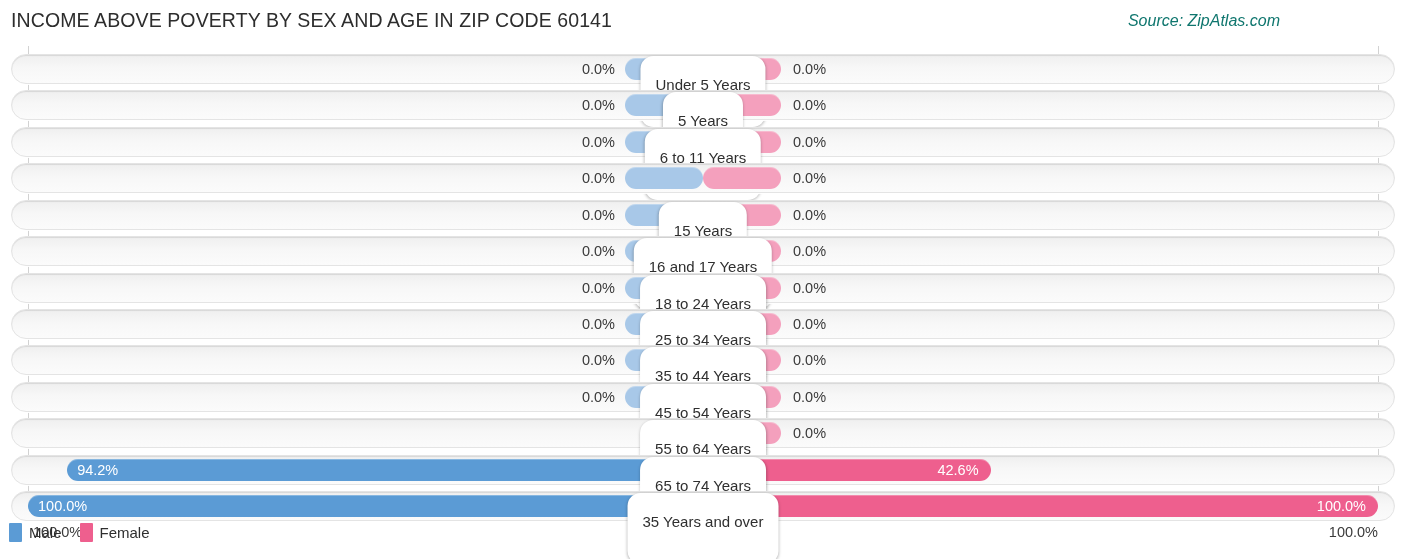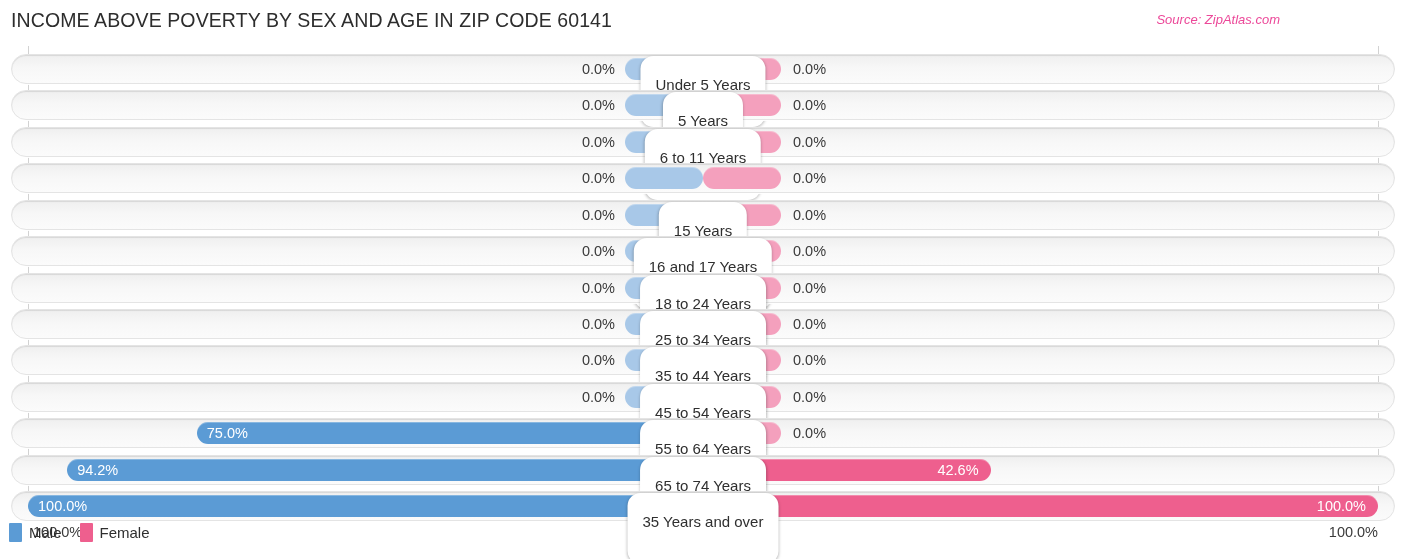--- a/index.html
+++ b/index.html
@@ -36,9 +36,9 @@
     position: absolute;
     right: 12px;
     top: 12px;
-    font-size: 13px;
+    font-size: 16px;
     font-style: italic;
-    color: #ec4899;
+    color: #0f766e;
     white-space: nowrap;
   }
 

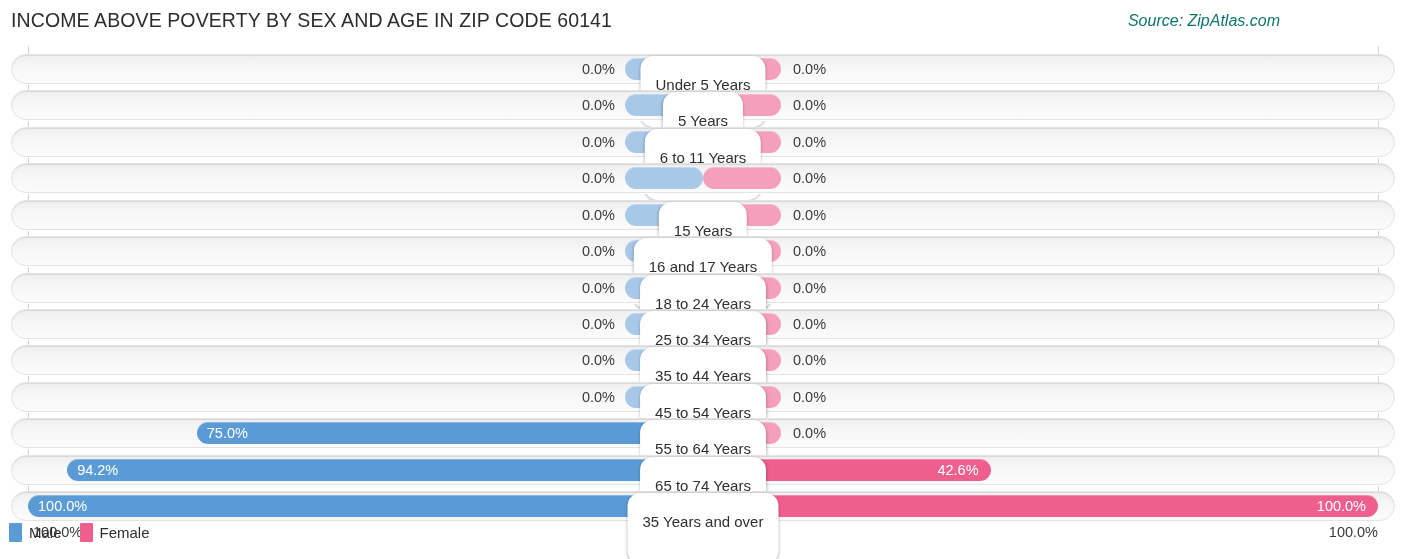--- a/index.html
+++ b/index.html
@@ -288,9 +288,6 @@
       </div>
       <div class="row" style="top: 374.2px;">
         <div class="track"></div>
-        <div class="bar bar-male" style="left: 196.75px; width: 506.25px;">
-          <span class="bar-value-in">75.0%</span>
-        </div>
         <div class="bar bar-female zero" style="left: 703px; width: 78px;"></div>
         <div class="bar-value-out val-right" style="left: 793px; width: 100px;">0.0%</div>
         <div class="cat-pill" style="left: 703px;">55 to 64 Years</div>

